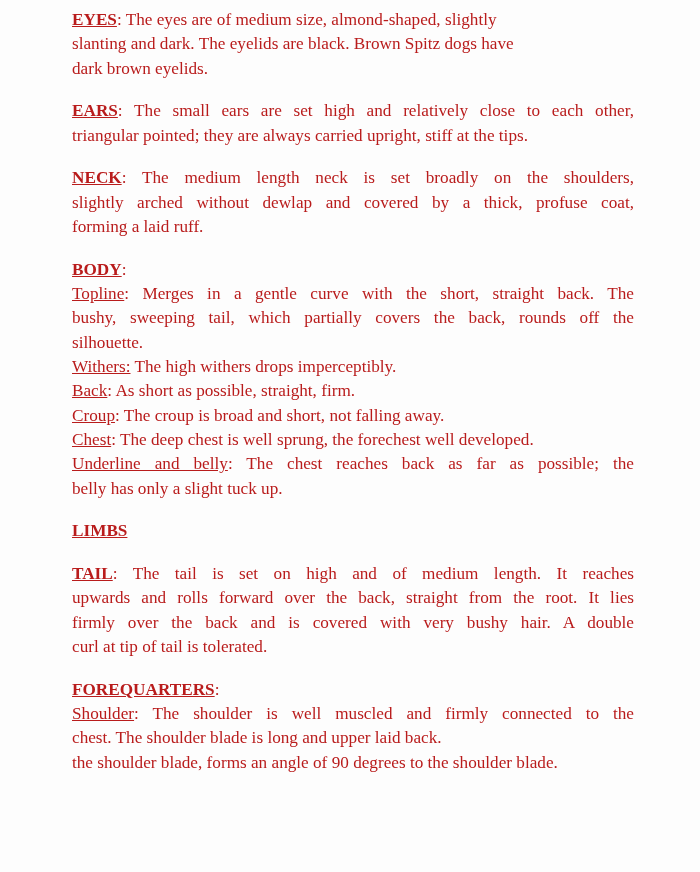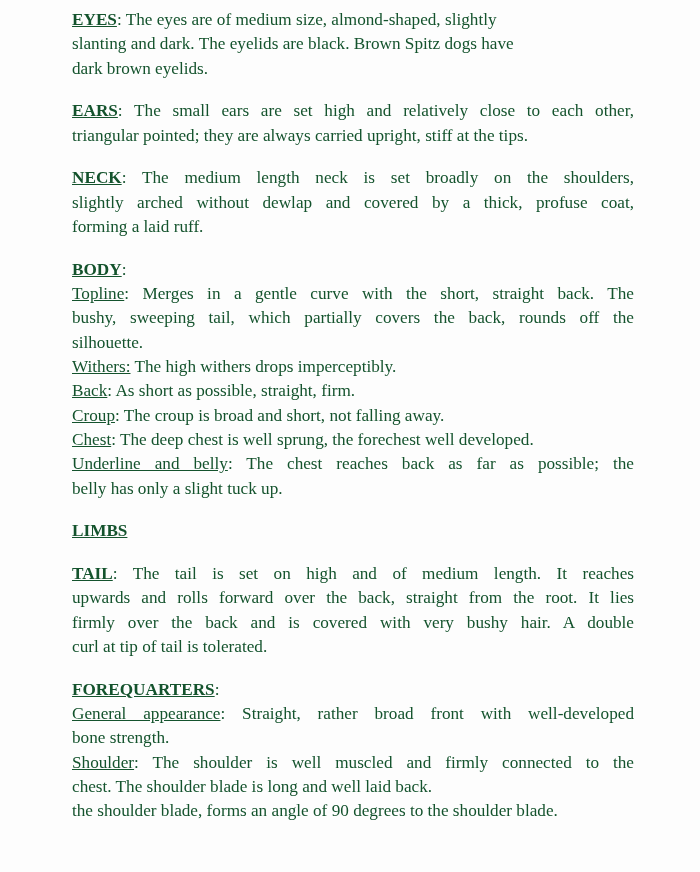--- a/index.html
+++ b/index.html
@@ -14,7 +14,7 @@
     box-sizing: border-box;
     padding: 8px 66px 9px 72px;
     background: #fdfdfd;
-    color: #14532d;
+    color: #b91c1c;
     font-family: "Liberation Serif", "DejaVu Serif", serif;
     font-size: 17.2px;
     line-height: 24.3px;

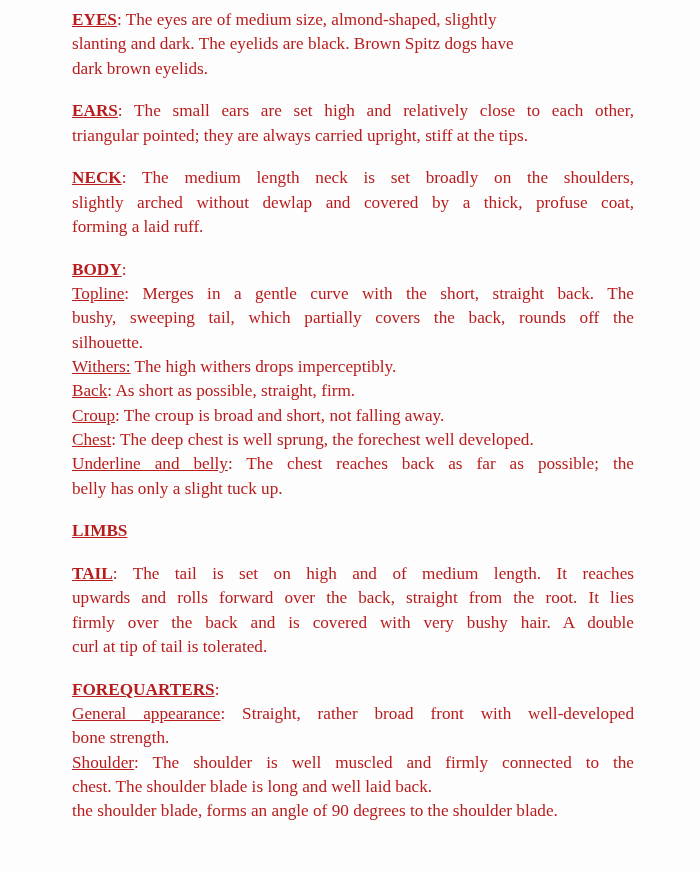--- a/index.html
+++ b/index.html
@@ -98,10 +98,6 @@
         <div class="line"><span class="run-heading">FOREQUARTERS</span><span class="run-normal">:</span></div>
       </div>
       <div class="para">
-        <div class="line just"><span class="run-underline">General appearance</span><span class="run-normal">: Straight, rather broad front </span><span class="run-bold">with well-developed</span></div>
-        <div class="line"><span class="run-bold">bone strength.</span></div>
-      </div>
-      <div class="para">
         <div class="line just"><span class="run-underline">Shoulder</span><span class="run-normal">: The shoulder is well muscled and firmly connected to the</span></div>
         <div class="line"><span class="run-normal">chest. The shoulder blade is long and well laid back.</span></div>
       </div>

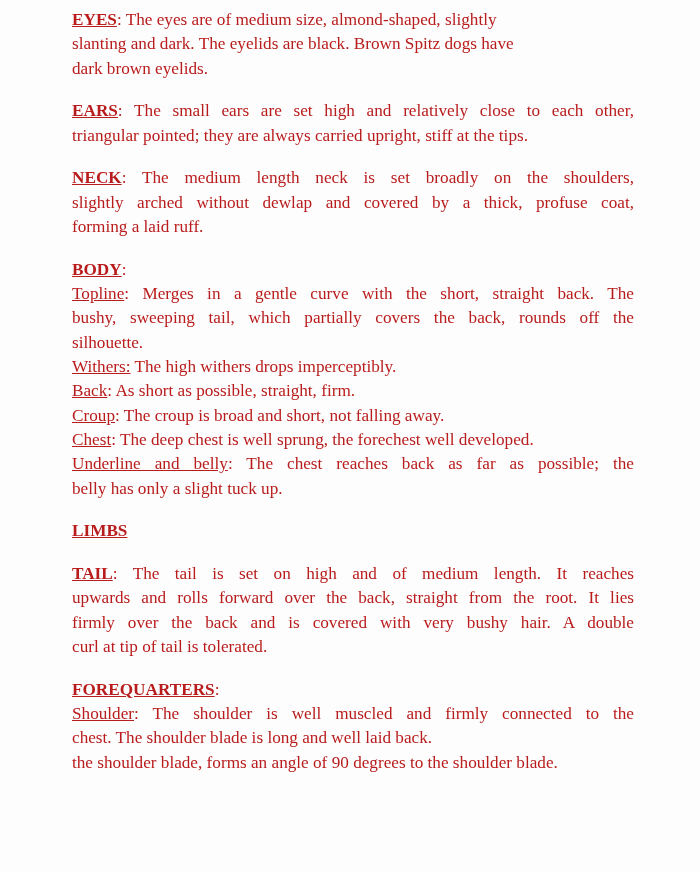--- a/index.html
+++ b/index.html
@@ -99,7 +99,7 @@
       </div>
       <div class="para">
         <div class="line just"><span class="run-underline">Shoulder</span><span class="run-normal">: The shoulder is well muscled and firmly connected to the</span></div>
-        <div class="line"><span class="run-normal">chest. The shoulder blade is long and well laid back.</span></div>
+        <div class="line"><span class="run-normal">chest. The shoulder blade is long and upper laid back.</span></div>
       </div>
       <div class="para">
         <div class="line"><span class="run-normal">the shoulder blade, forms an angle of 90 degrees to the shoulder blade.</span></div>

